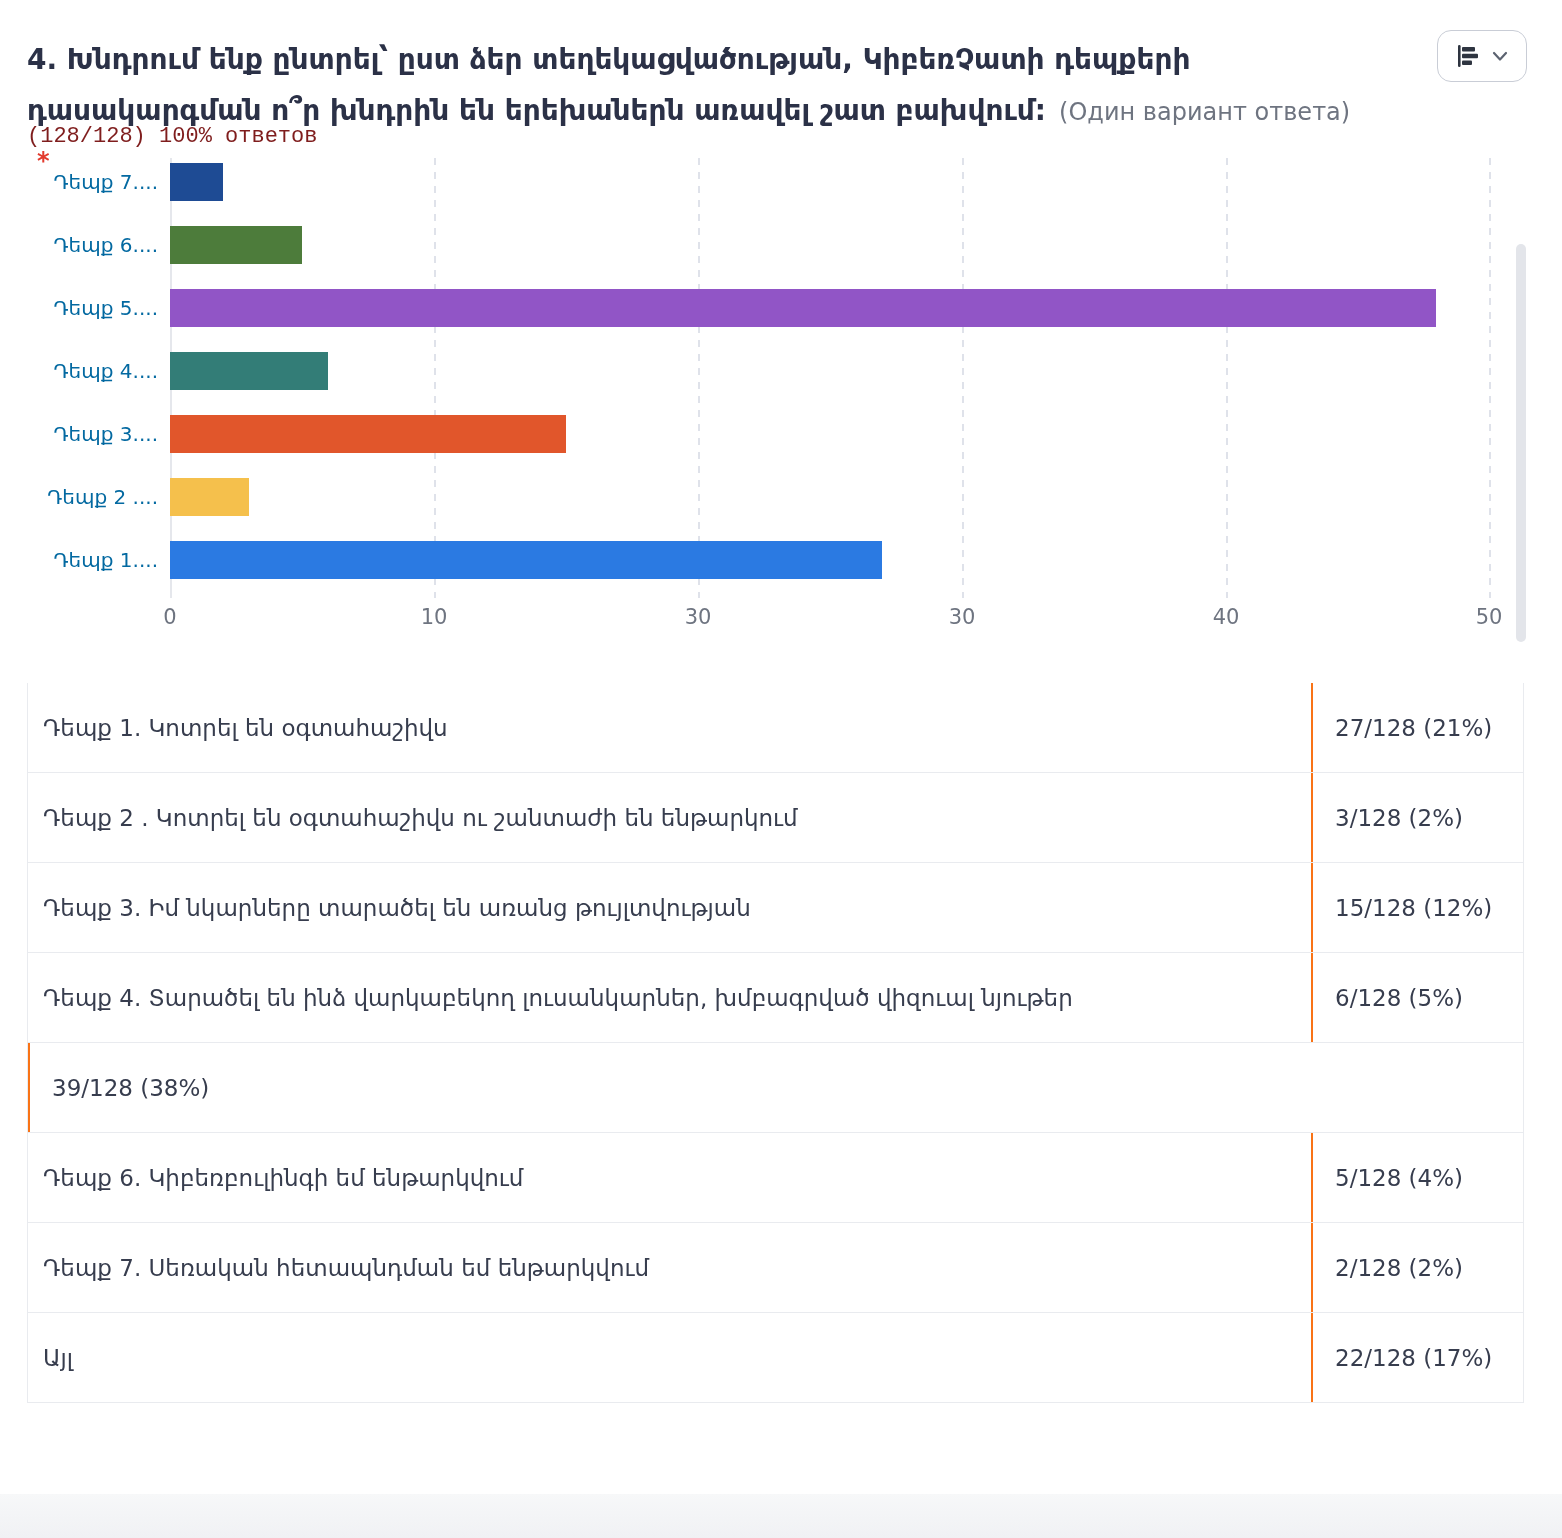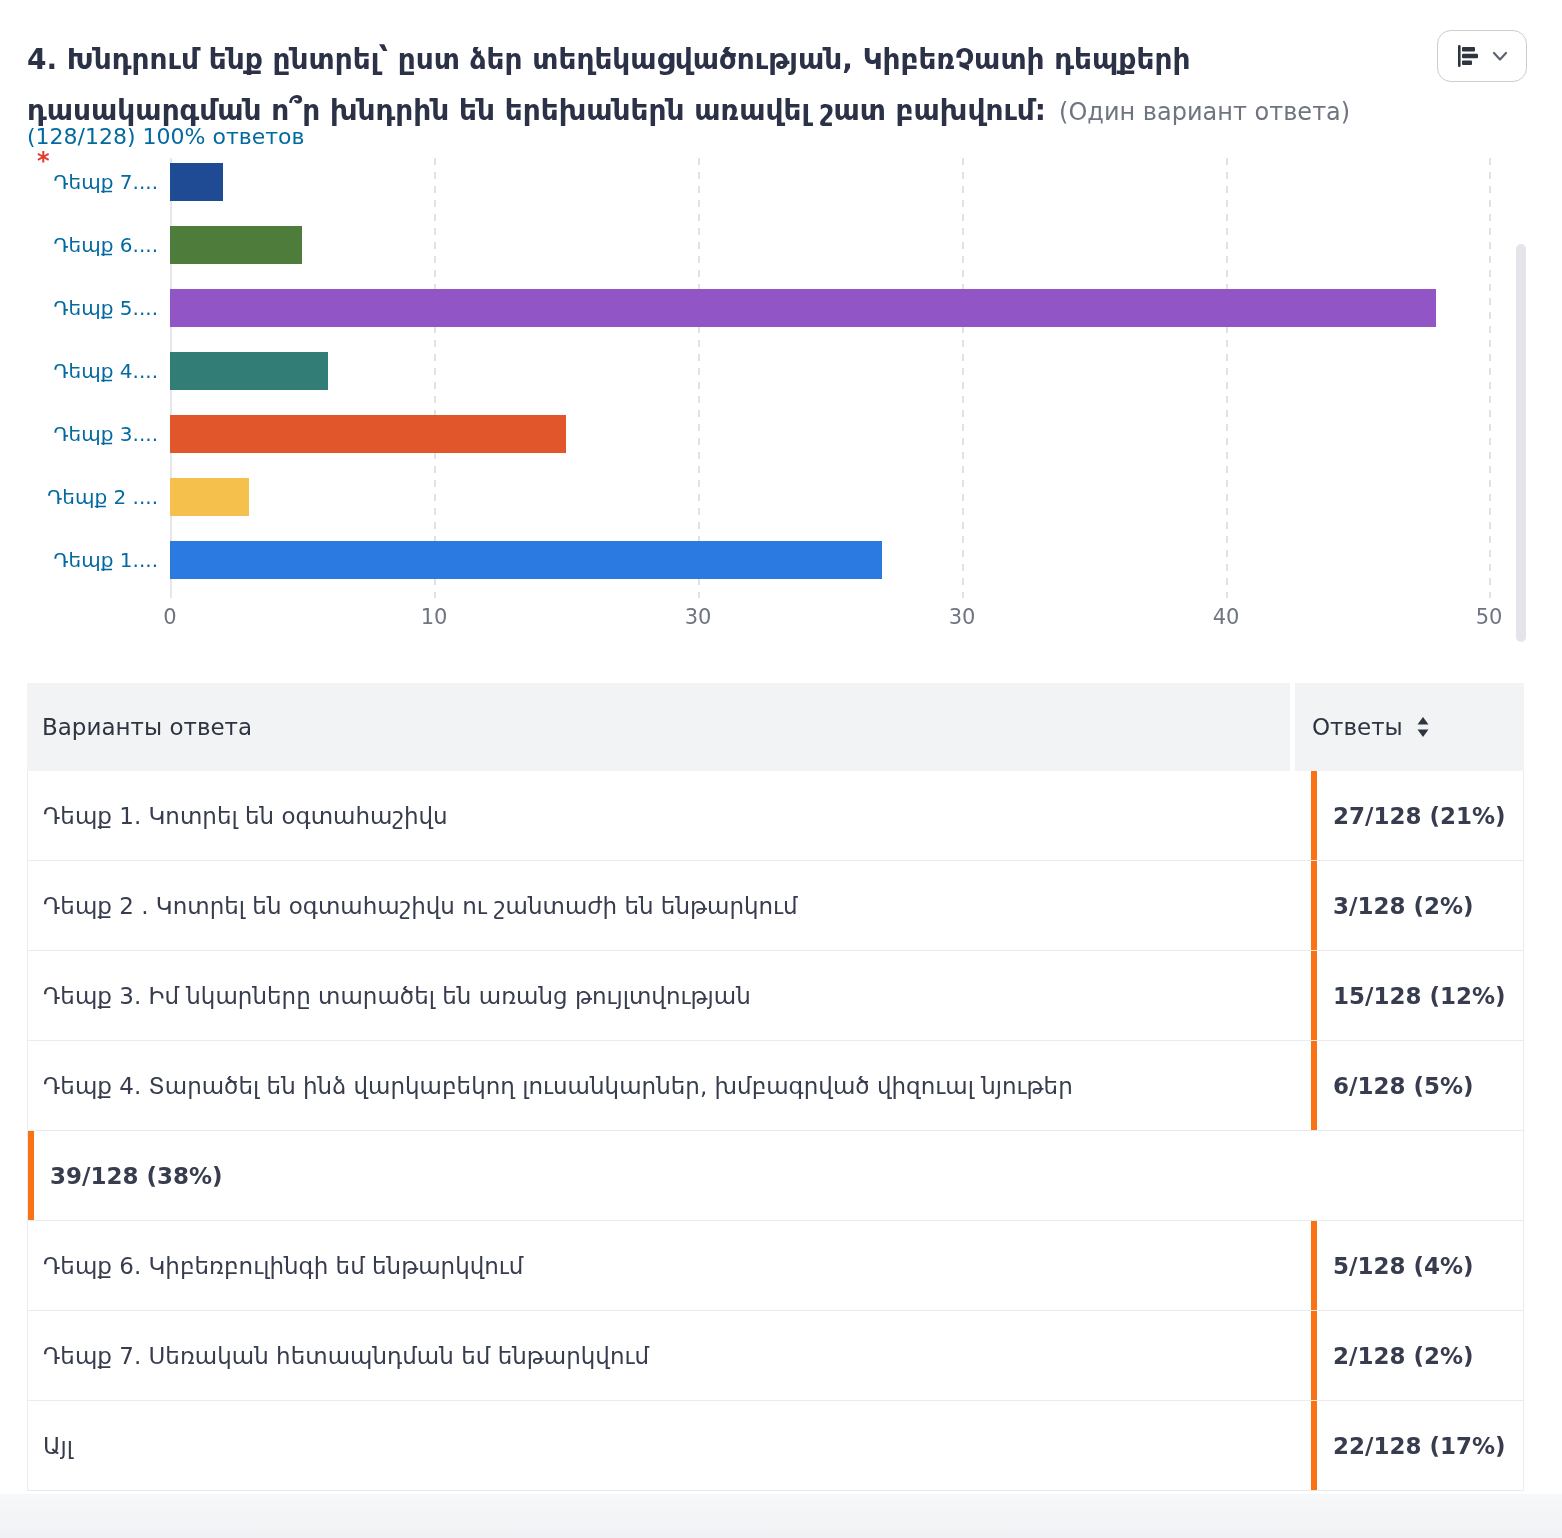--- a/index.html
+++ b/index.html
@@ -11,7 +11,7 @@
   .q-title{font-size:28px;font-weight:700;color:#2b3147;}
   .q-sub{font-size:24px;font-weight:400;color:#6e7480;margin-left:8px;}
   .q-req{font-size:24px;font-weight:700;color:#e23b2e;margin-left:10px;}
-  .q-stats{position:absolute;left:27px;top:124px;font-size:22px;color:#0369a1;}
+  .q-stats{position:absolute;left:27px;top:124px;font-size:22px;color:#7f1d1d;font-family:Liberation Mono, monospace;}
 
   .chart-btn{position:absolute;left:1437px;top:30px;width:90px;height:52px;background:#fff;
              border:1.5px solid #c9cdd6;border-radius:14px;display:flex;align-items:center;

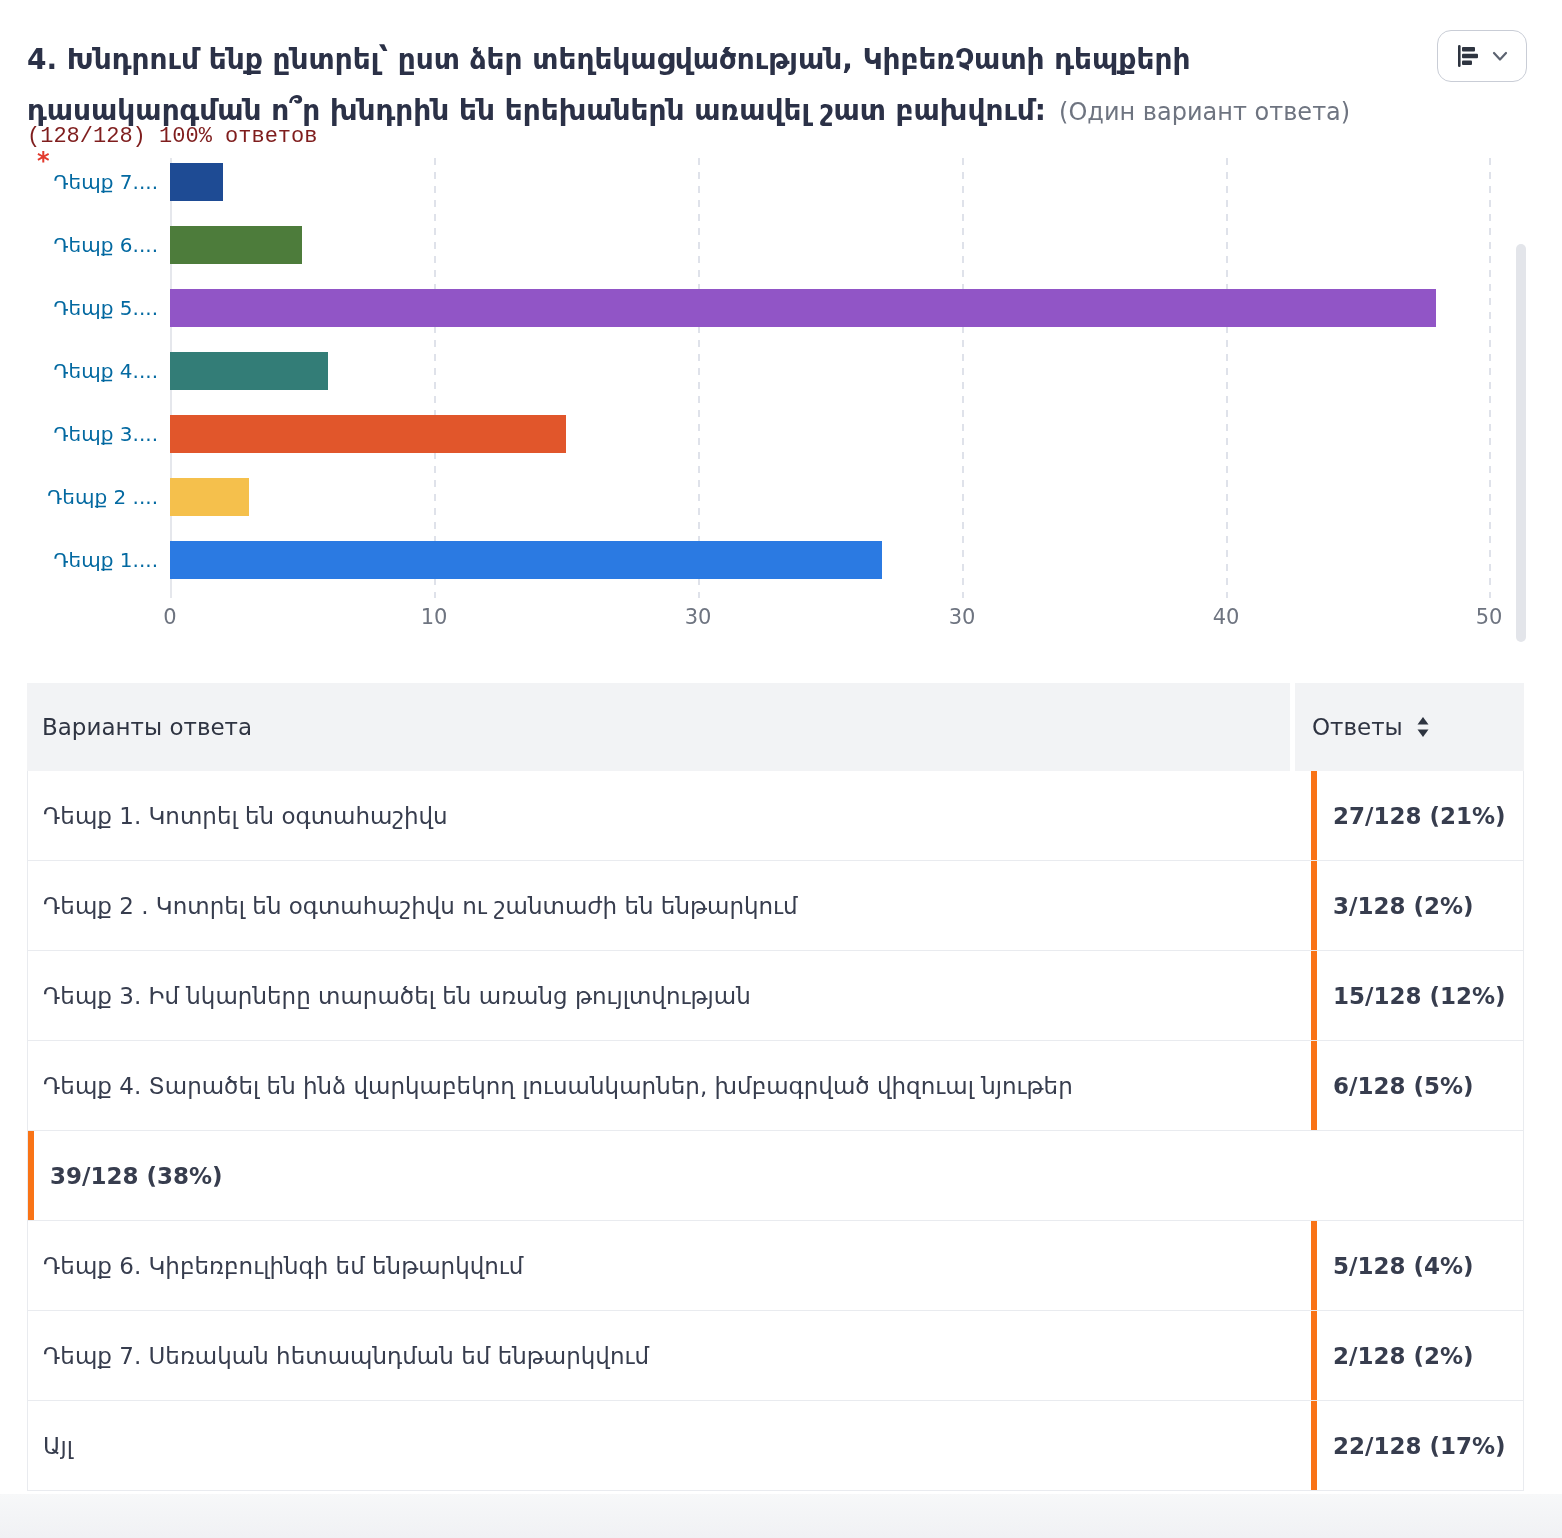--- a/index.html
+++ b/index.html
@@ -126,19 +126,6 @@
   </div>
 
   <div class="table">
-    <div class="thead">
-      <div class="th-l">Варианты ответа</div>
-      <div class="th-gap"></div>
-      <div class="th-r">
-        <span>Ответы</span>
-        <span style="display:flex;">
-          <svg width="14" height="22" viewBox="0 0 14 22">
-            <polygon points="7,1 12.5,8.5 1.5,8.5" fill="#2e3440"></polygon>
-            <polygon points="1.5,13.5 12.5,13.5 7,21" fill="#2e3440"></polygon>
-          </svg>
-        </span>
-      </div>
-    </div>
     <div class="tbody">
       <div class="tr">
         <div class="td-l">Դեպք 1. Կոտրել են օգտահաշիվս</div>

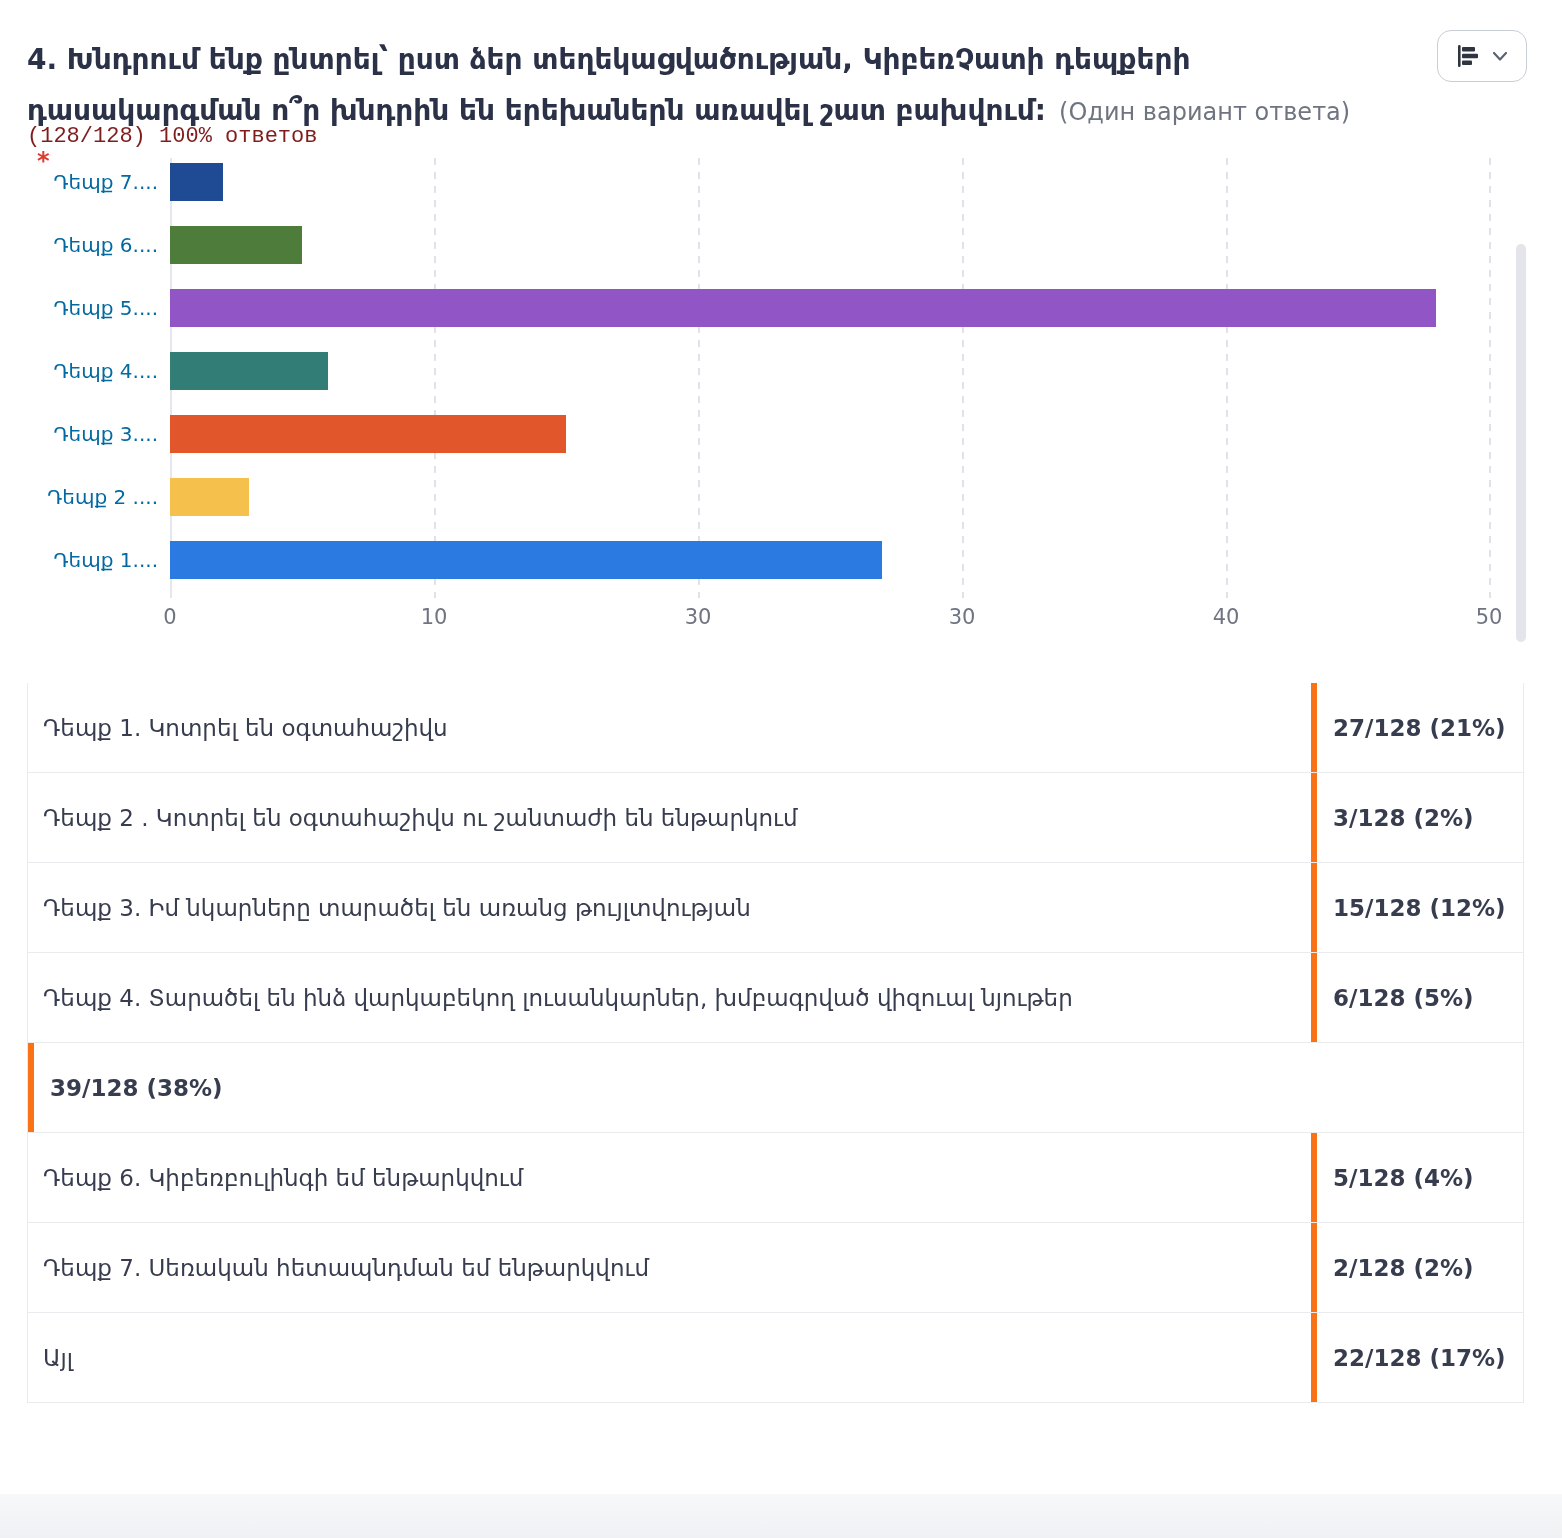--- a/index.html
+++ b/index.html
@@ -44,8 +44,8 @@
   .tbody{border-left:1px solid #e9ebef;border-right:1px solid #e9ebef;box-sizing:border-box;}
   .tr{display:flex;height:90px;background:#fff;border-bottom:1px solid #e9ebef;box-sizing:border-box;}
   .td-l{flex:1;display:flex;align-items:center;padding-left:15px;padding-right:20px;text-align:right;}
-  .td-r{flex:0 0 212px;display:flex;align-items:center;padding-left:16px;
-        border-left:6px solid #f97316;box-sizing:border-box;font-weight:bold;}
+  .td-r{flex:0 0 212px;display:flex;align-items:center;padding-left:22px;
+        border-left:2px solid #f97316;box-sizing:border-box;}
 
   .bottom-strip{position:absolute;left:0;top:1494px;width:1562px;height:44px;
                 background:linear-gradient(to bottom,#f7f8f9,#f0f1f4);}

